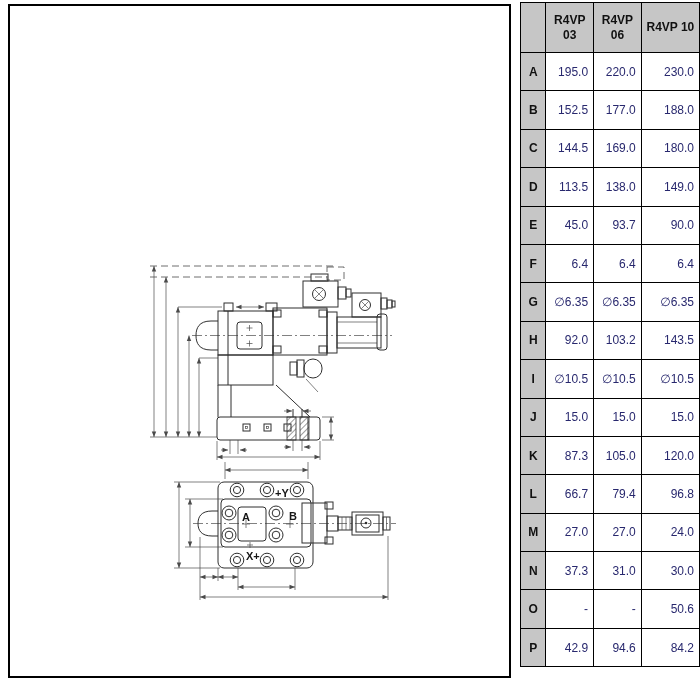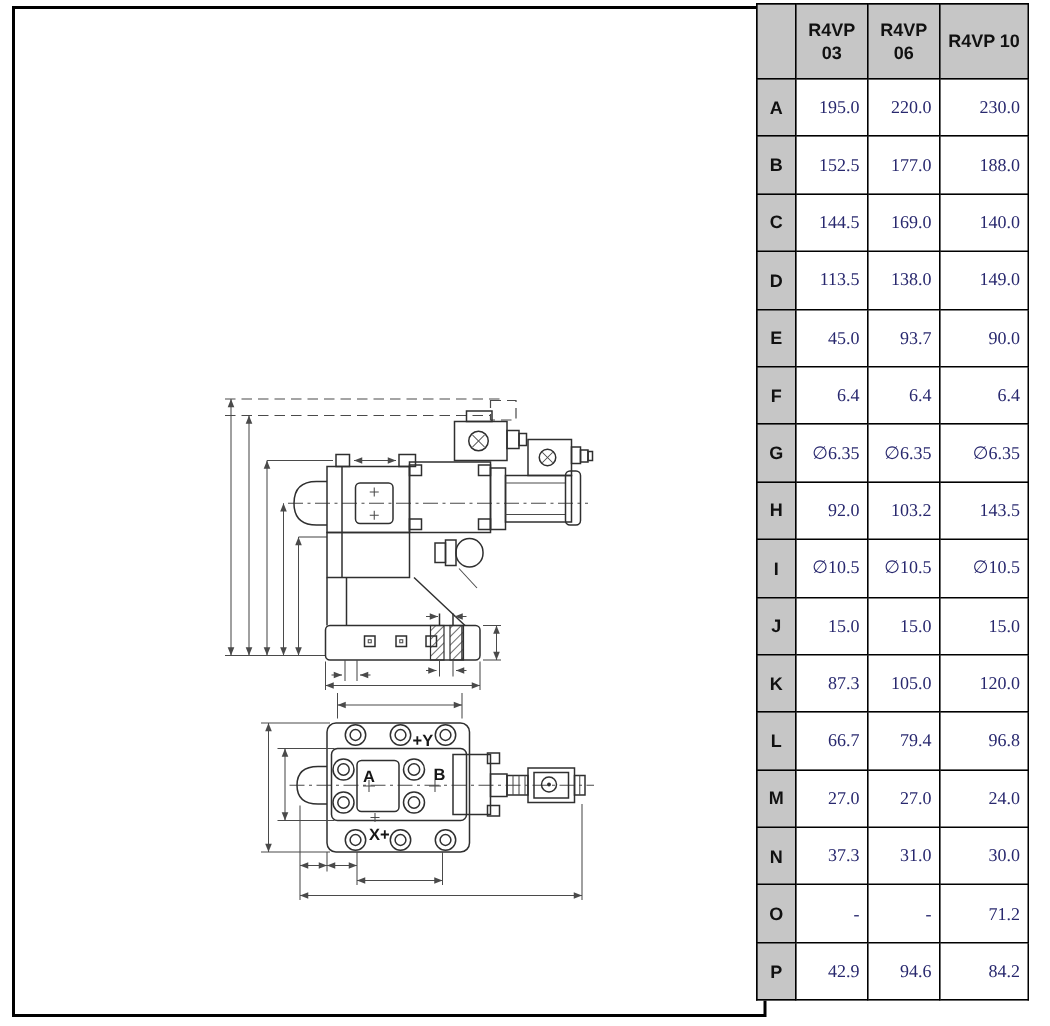--- a/index.html
+++ b/index.html
@@ -14,8 +14,8 @@
   svg.draw{position:absolute;left:0;top:0;}
   
   table.dims{
-    position:absolute;left:504px;top:2px;border-collapse:collapse;
-    table-layout:fixed;background:#404040;
+    position:absolute;left:520px;top:2px;border-collapse:collapse;
+    table-layout:fixed;background:#fdba74;
   }
   .dims th,.dims td{border:1px solid #000;box-sizing:border-box;}
   .dims thead th{

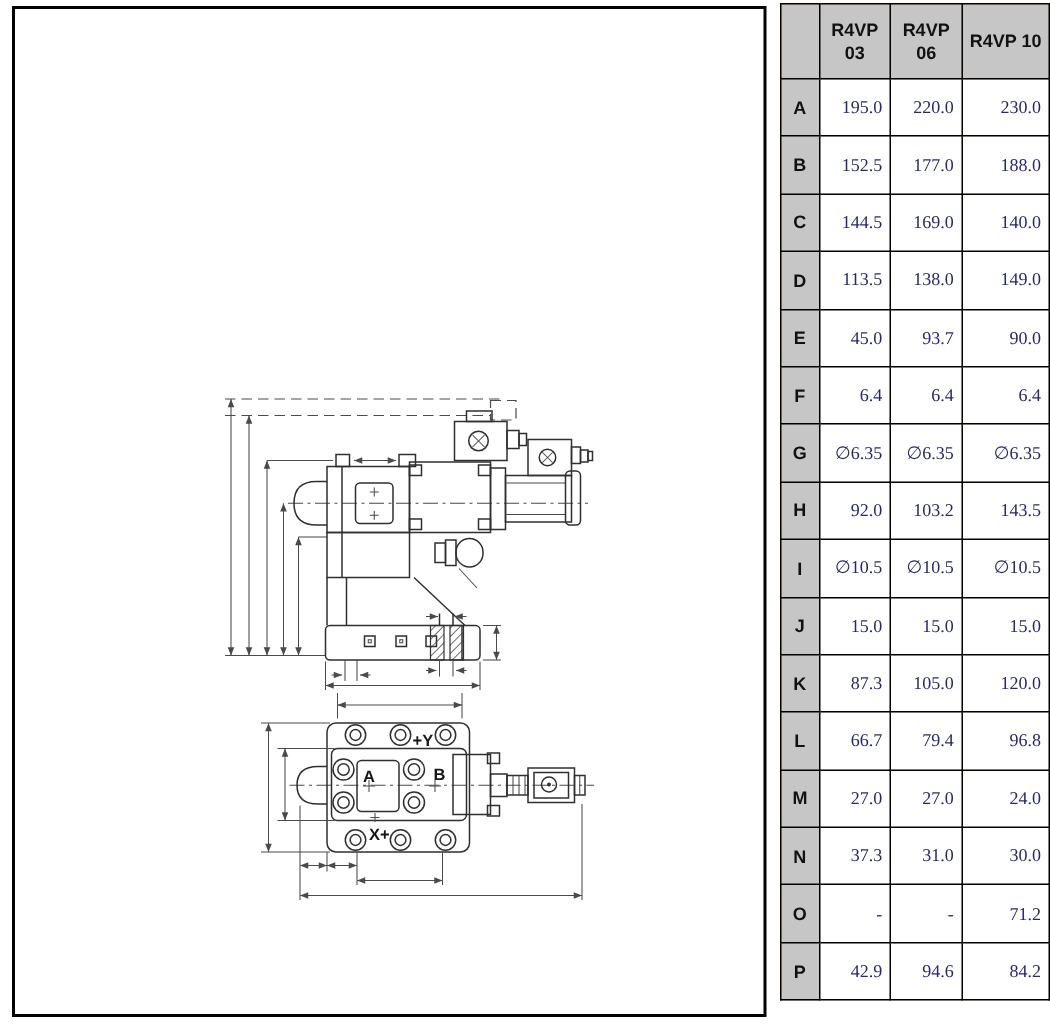--- a/index.html
+++ b/index.html
@@ -27,7 +27,7 @@
   }
   .dims tbody td{
     height:38.4px;font-size:12px;text-align:right;padding:0 5px 0 0;
-    color:#28286e;background:#fff;vertical-align:middle;font-family:Liberation Serif, serif;
+    color:#28286e;background:#fff;vertical-align:middle;
   }
   
   .o{fill:none;stroke:#2f2f2f;stroke-width:1;}

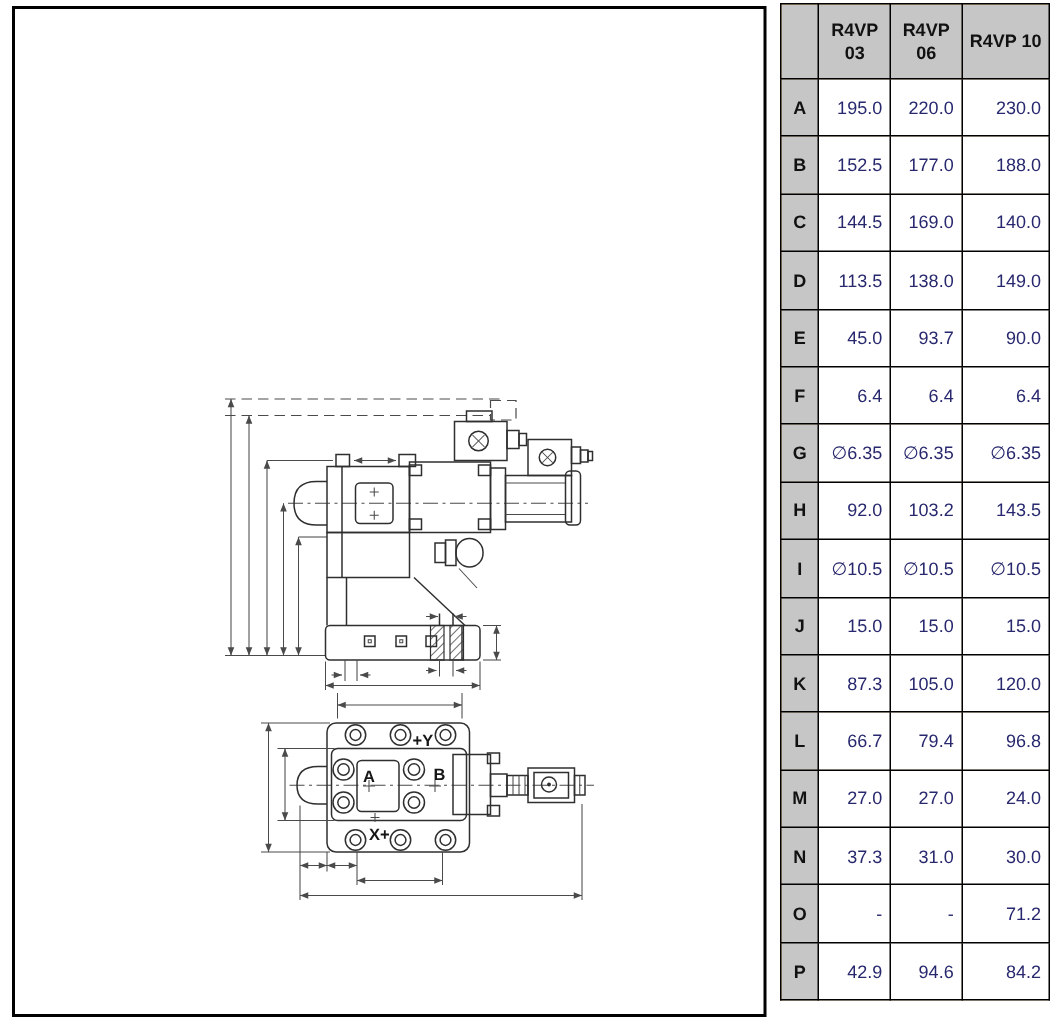--- a/index.html
+++ b/index.html
@@ -275,7 +275,7 @@
         <th>C</th>
         <td>144.5</td>
         <td>169.0</td>
-        <td>140.0</td>
+        <td>180.0</td>
       </tr>
       <tr>
         <th>D</th>

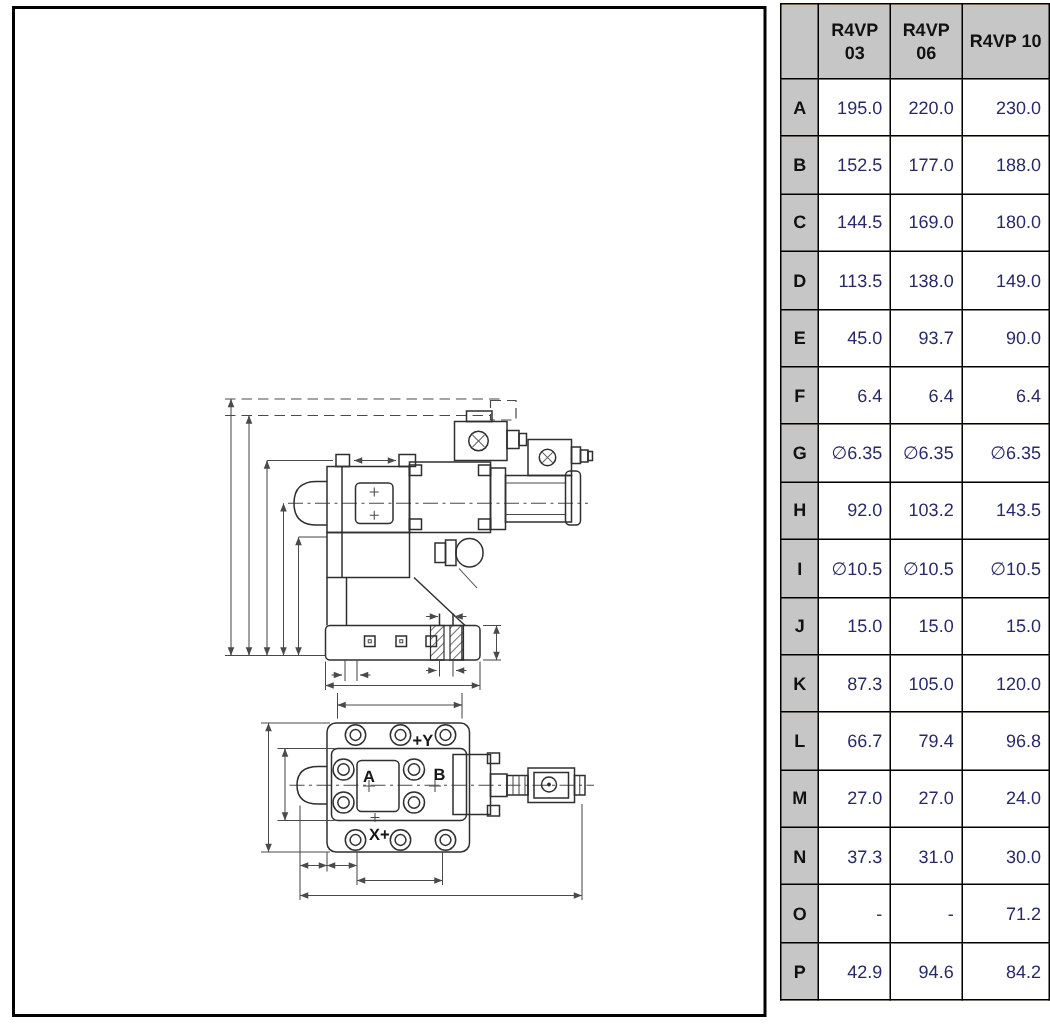--- a/index.html
+++ b/index.html
@@ -347,7 +347,7 @@
         <th>O</th>
         <td>-</td>
         <td>-</td>
-        <td>71.2</td>
+        <td>50.6</td>
       </tr>
       <tr>
         <th>P</th>

